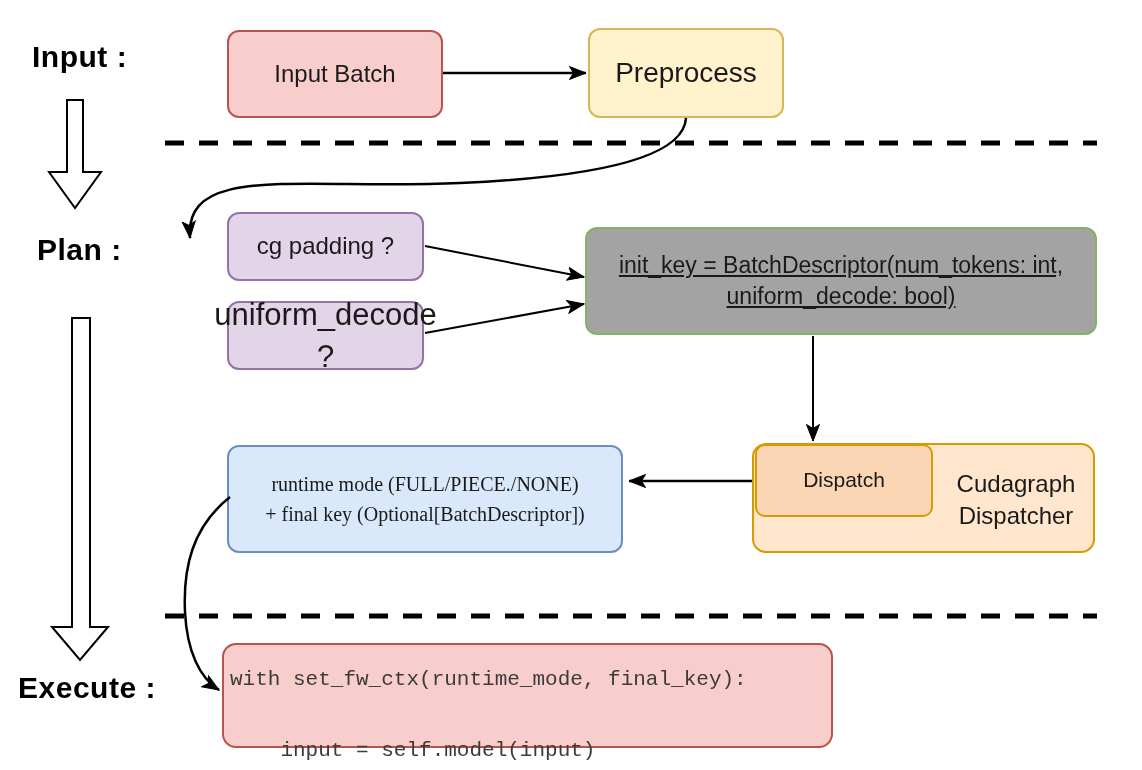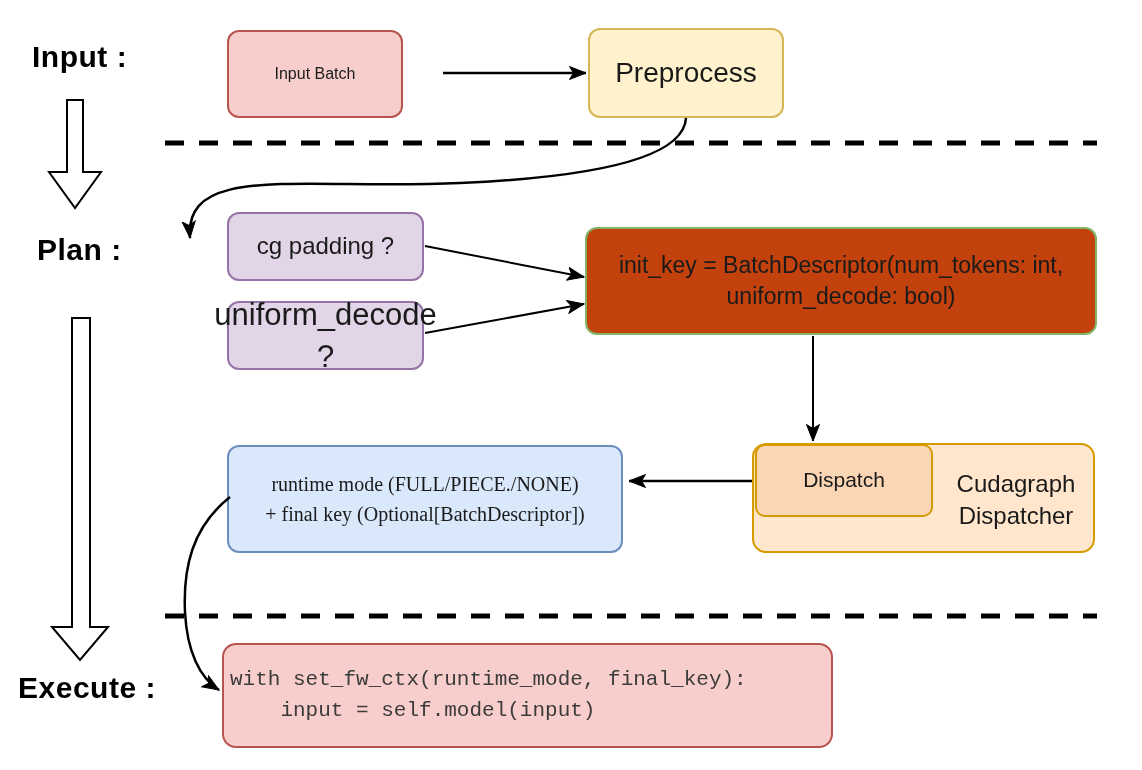--- a/index.html
+++ b/index.html
@@ -22,7 +22,7 @@
     display:flex; flex-direction:column; align-items:center; justify-content:center;
     text-align:center; color:#1a1a1a; line-height:1.35;
   }
-  #node-input-batch    { left:227px; top:30px;  width:176px; height:88px;  font-size:16px;text-align:center; }
+  #node-input-batch    { left:227px; top:30px;  width:216px; height:88px;  font-size:24px;text-align:center; }
   #node-preprocess     { left:588px; top:28px;  width:196px; height:90px;  font-size:28px; }
   #node-cg-padding     { left:227px; top:212px; width:197px; height:69px;  font-size:24px; }
   #node-uniform-decode { left:227px; top:301px; width:197px; height:69px;  font-size:31px; }

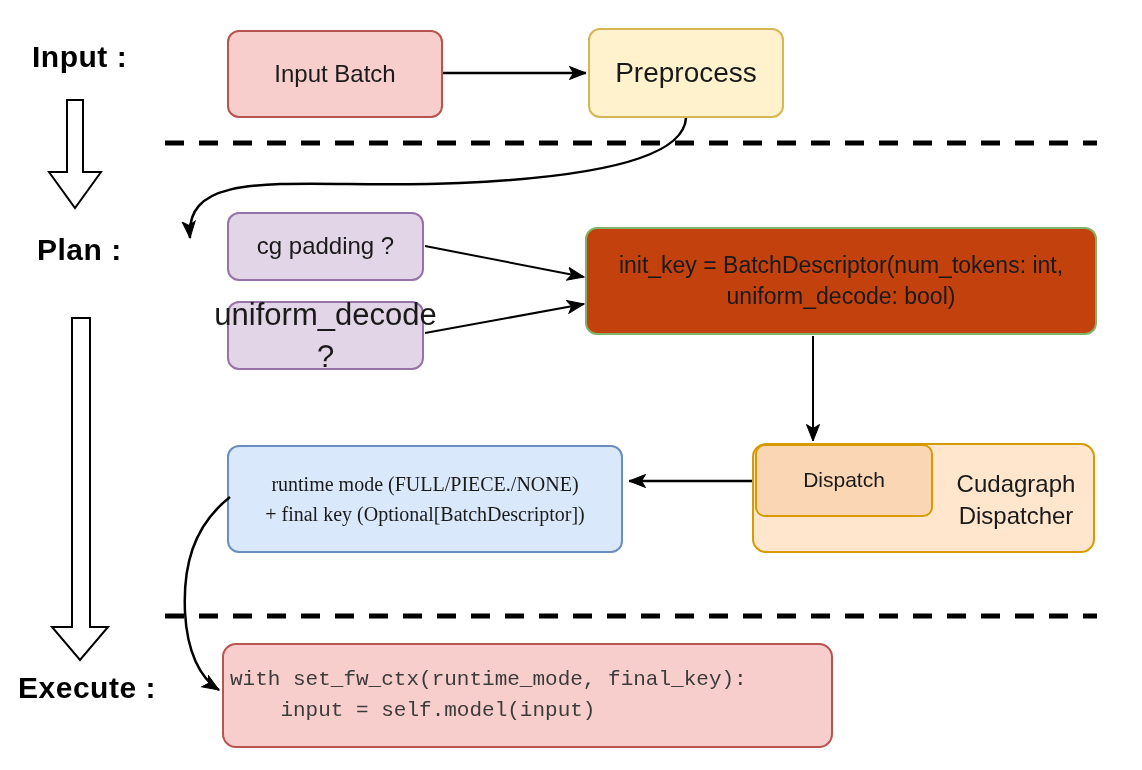--- a/index.html
+++ b/index.html
@@ -66,7 +66,7 @@
     <div>uniform_decode ?</div>
   </div>
 
-  <div class="node" id="node-init-key" style="background-color: #c2410c; border-color: rgb(130, 179, 102);">
+  <div class="node" id="node-init-key" style="background-color: #a3a3a3; border-color: rgb(130, 179, 102); text-decoration: underline;">
     <div>init_key = BatchDescriptor(num_tokens: int,</div>
     <div>uniform_decode: bool)</div>
   </div>

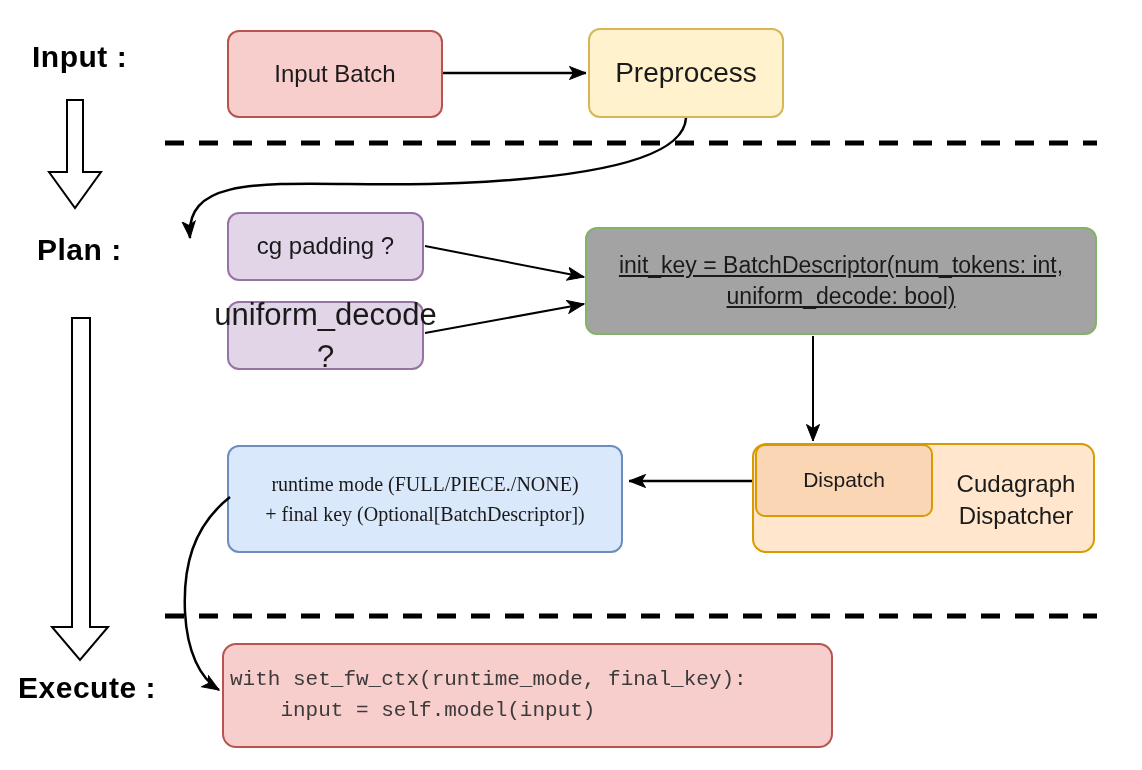--- a/index.html
+++ b/index.html
@@ -35,7 +35,7 @@
     font-family:"Liberation Mono", monospace; font-size:21px; color:#3b3b3b;
     align-items:flex-start; padding-left:6px; line-height:1.45;
   }
-  #node-execute-code .code-line { white-space:pre; text-align:center; }
+  #node-execute-code .code-line { white-space:pre; text-align:center;margin-top:40px; }
   .cud-label {
     position:absolute; left:181px; top:0; width:162px; height:110px;
     display:flex; flex-direction:column; align-items:center; justify-content:center;

